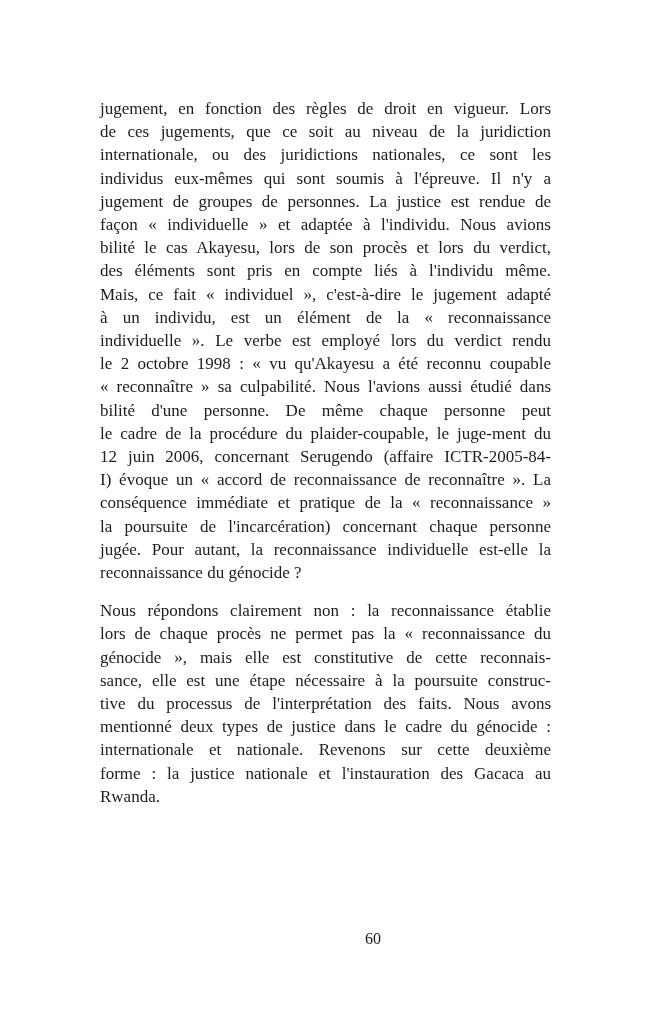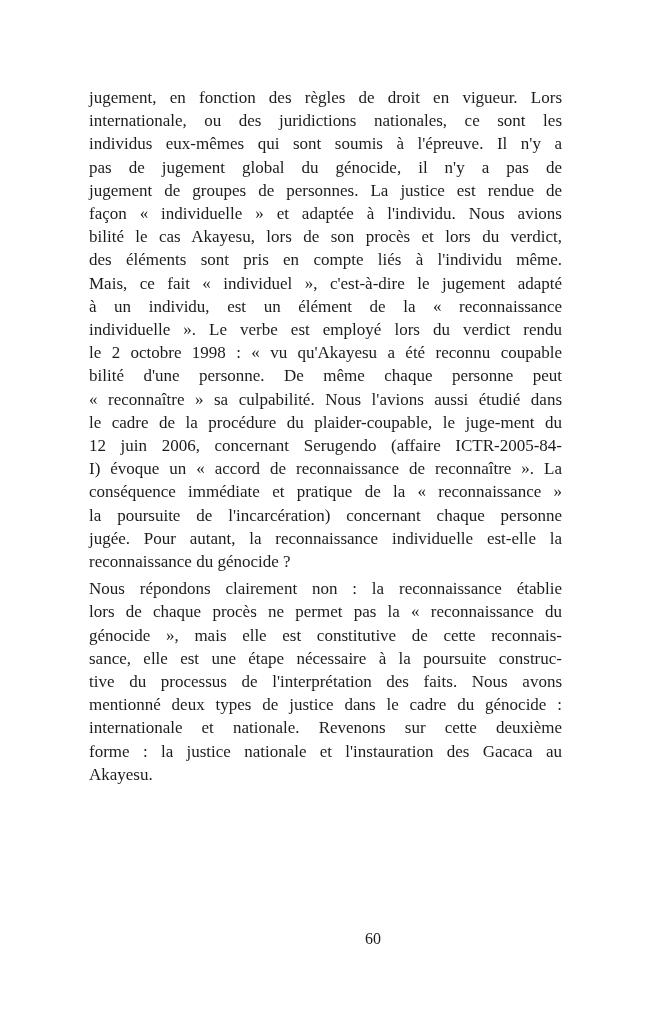--- a/index.html
+++ b/index.html
@@ -25,7 +25,7 @@
       line-height: 23.2px;
     }
     .paragraph {
-      margin: 4px;
+      margin: 15px;
     }
     .line {
       text-align: justify;

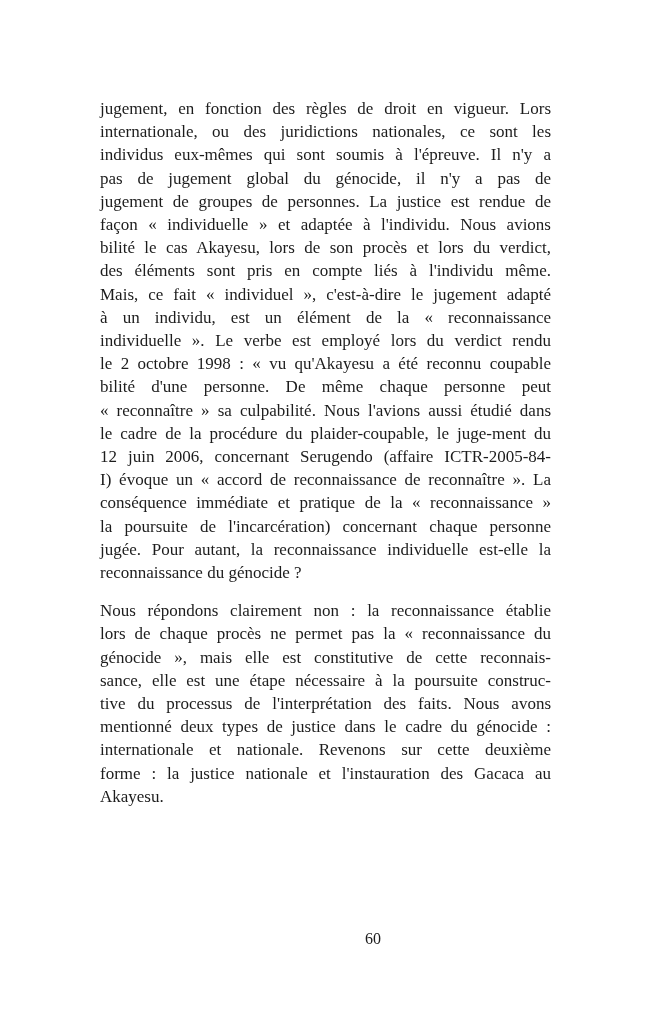--- a/index.html
+++ b/index.html
@@ -54,6 +54,7 @@
   <div class="text-block">
       <div class="paragraph">
         <div class="line">jugement, en fonction des règles de droit en vigueur. Lors</div>
+        <div class="line">de ces jugements, que ce soit au niveau de la juridiction</div>
         <div class="line">internationale, ou des juridictions nationales, ce sont les</div>
         <div class="line">individus eux-mêmes qui sont soumis à l'épreuve. Il n'y a</div>
         <div class="line">pas de jugement global du génocide, il n'y a pas de</div>

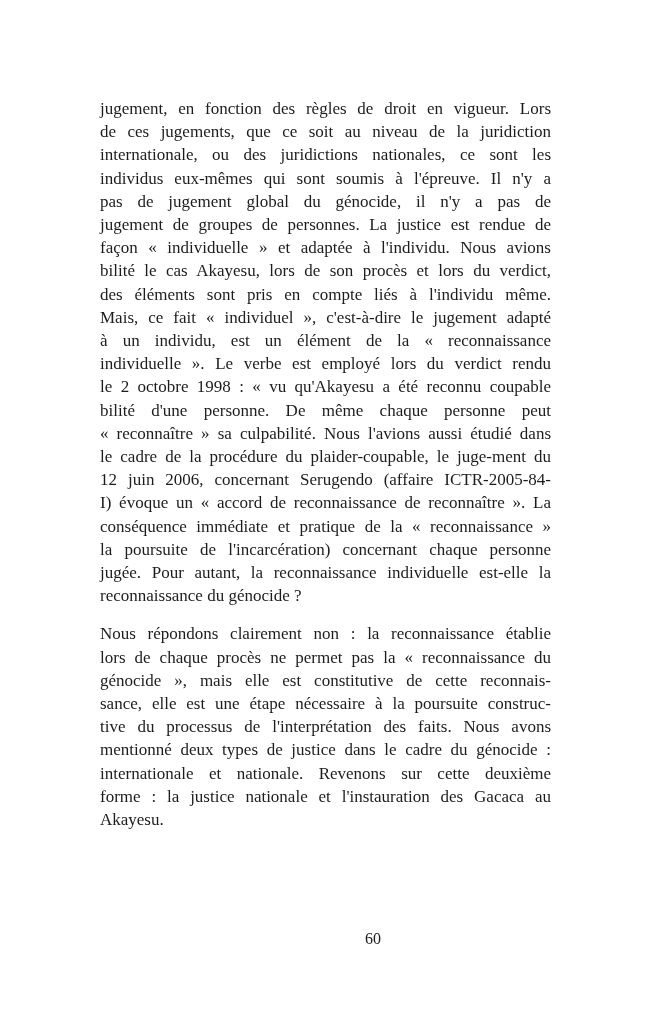--- a/index.html
+++ b/index.html
@@ -57,7 +57,6 @@
         <div class="line">de ces jugements, que ce soit au niveau de la juridiction</div>
         <div class="line">internationale, ou des juridictions nationales, ce sont les</div>
         <div class="line">individus eux-mêmes qui sont soumis à l'épreuve. Il n'y a</div>
-        <div class="line">pas de jugement global du génocide, il n'y a pas de</div>
         <div class="line">jugement de groupes de personnes. La justice est rendue de</div>
         <div class="line">façon « individuelle » et adaptée à l'individu. Nous avions</div>
         <div class="line">bilité le cas Akayesu, lors de son procès et lors du verdict,</div>

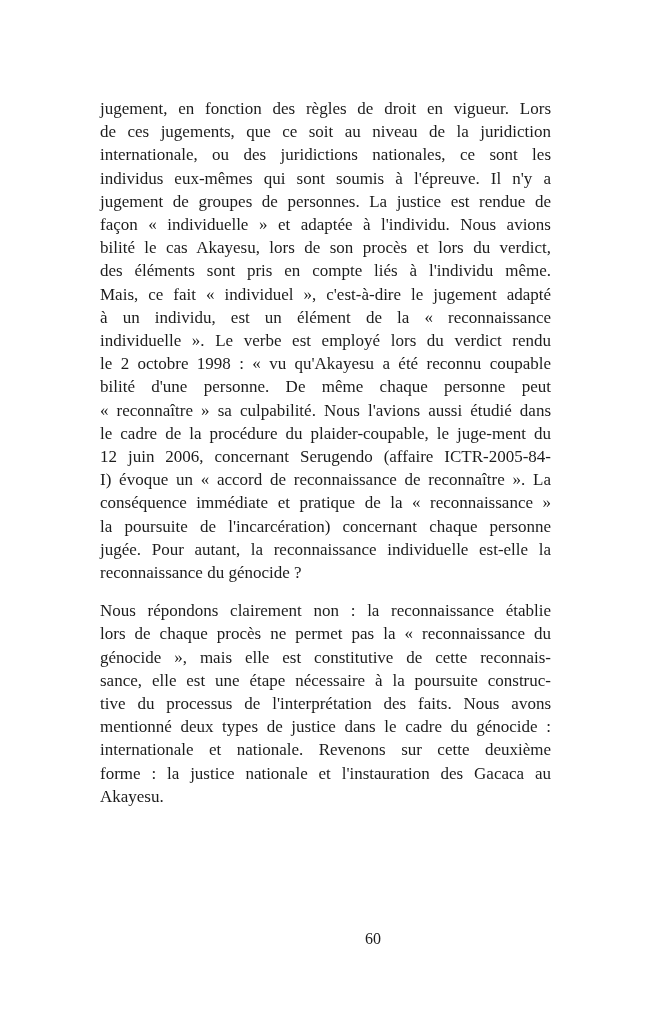--- a/index.html
+++ b/index.html
@@ -65,8 +65,8 @@
         <div class="line">à un individu, est un élément de la « reconnaissance</div>
         <div class="line">individuelle ». Le verbe est employé lors du verdict rendu</div>
         <div class="line">le 2 octobre 1998 : « vu qu'Akayesu a été reconnu coupable</div>
+        <div class="line">« reconnaître » sa culpabilité. Nous l'avions aussi étudié dans</div>
         <div class="line">bilité d'une personne. De même chaque personne peut</div>
-        <div class="line">« reconnaître » sa culpabilité. Nous l'avions aussi étudié dans</div>
         <div class="line">le cadre de la procédure du plaider-coupable, le juge-ment du</div>
         <div class="line">12 juin 2006, concernant Serugendo (affaire ICTR-2005-84-</div>
         <div class="line">I) évoque un « accord de reconnaissance de reconnaître ». La</div>

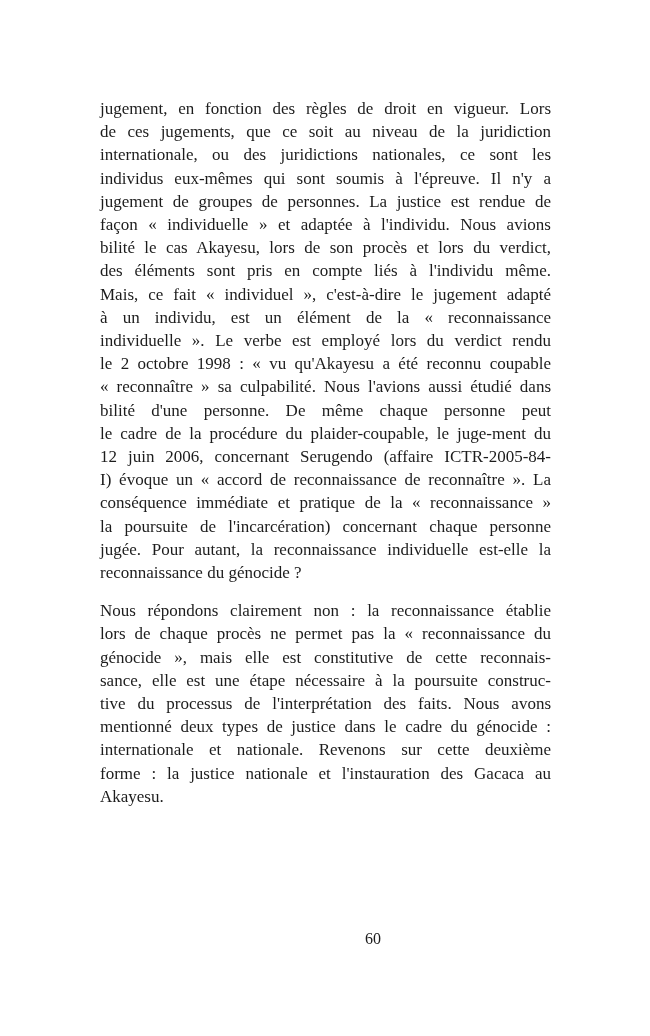--- a/index.html
+++ b/index.html
@@ -84,7 +84,7 @@
         <div class="line">mentionné deux types de justice dans le cadre du génocide :</div>
         <div class="line">internationale et nationale. Revenons sur cette deuxième</div>
         <div class="line">forme : la justice nationale et l'instauration des Gacaca au</div>
-        <div class="line last">Akayesu.</div>
+        <div class="line last">Rwanda.</div>
       </div>
     </div>
   <div class="page-number">60</div>

